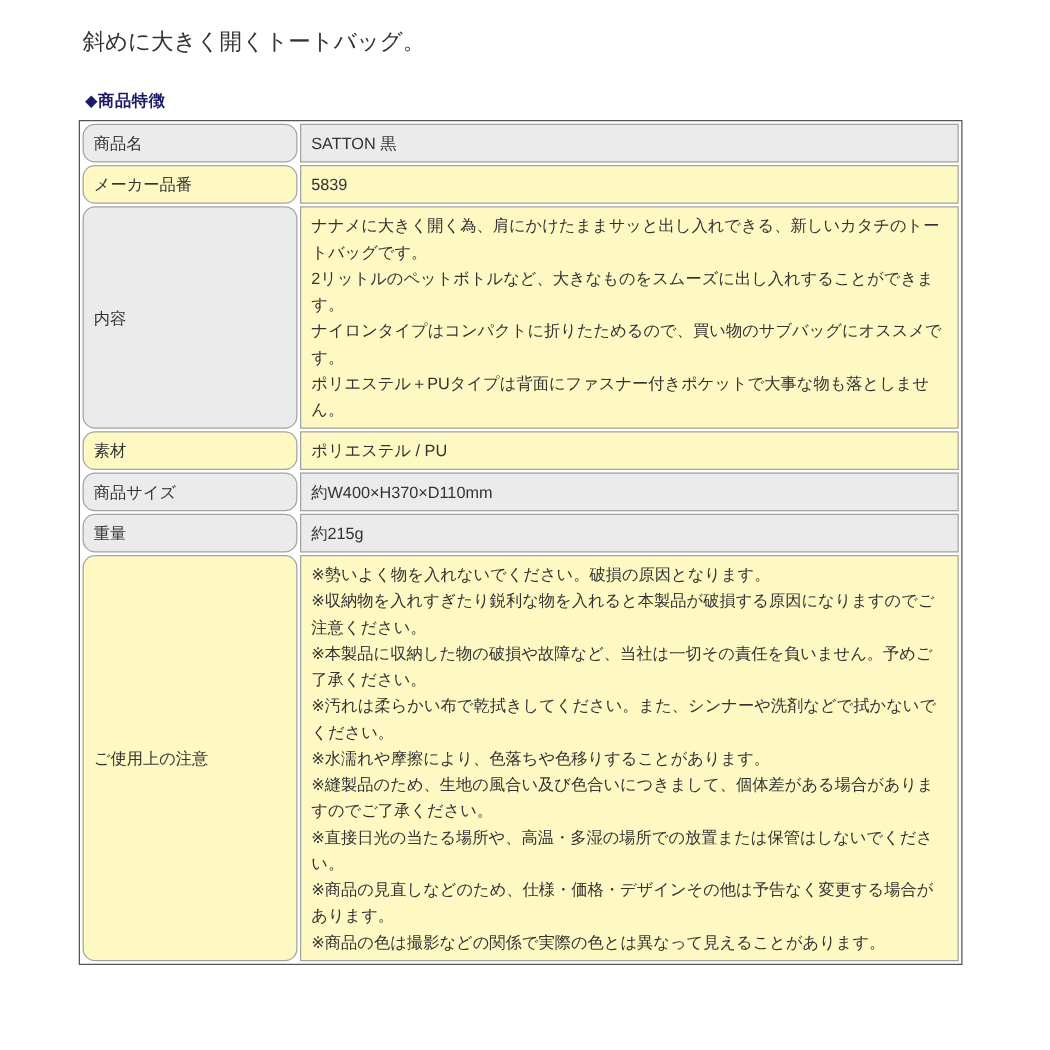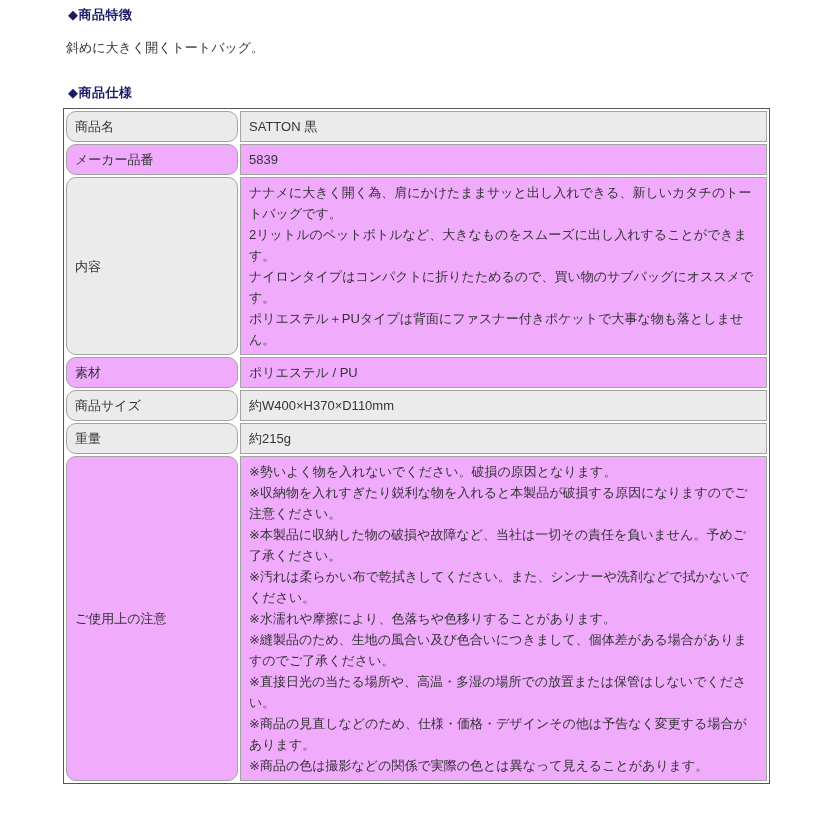--- a/index.html
+++ b/index.html
@@ -74,7 +74,6 @@
 
 <div class="page">
 
-  <div class="section-heading">◆商品特徴</div>
 
   <div class="features-text">斜めに大きく開くトートバッグ。</div>
 

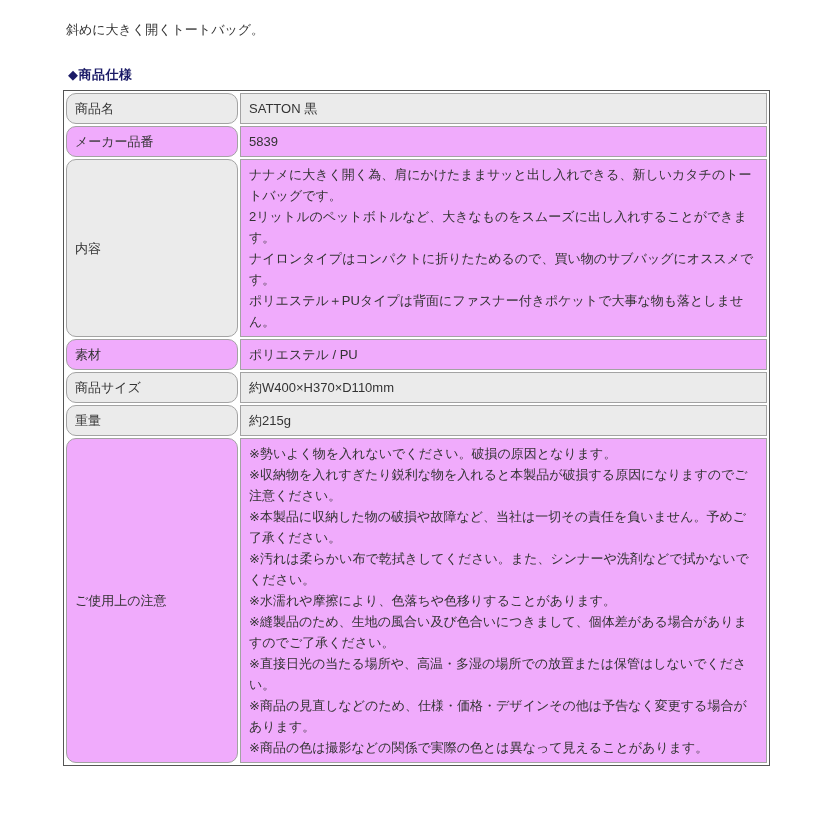--- a/index.html
+++ b/index.html
@@ -31,7 +31,7 @@
   }
   .features-text {
     margin-top: 15px;
-    font-size: 13px;
+    font-size: 18px;
     padding-left: 3px;
     color: var(--body_text);
   }

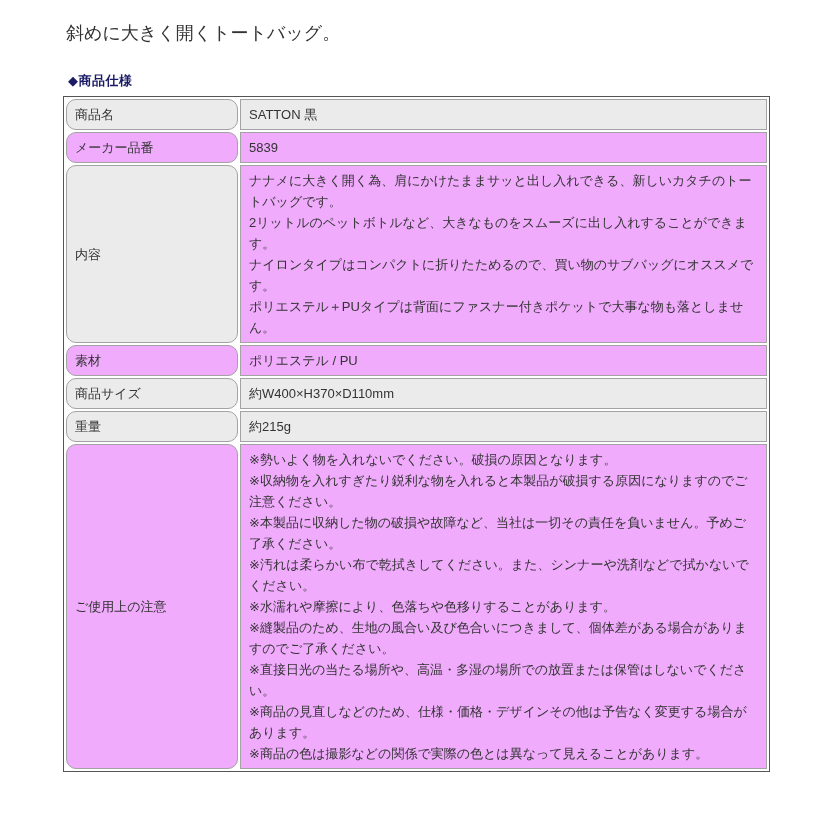--- a/index.html
+++ b/index.html
@@ -77,7 +77,7 @@
 
   <div class="features-text">斜めに大きく開くトートバッグ。</div>
 
-  <div class="section-heading spec-heading">◆商品仕様</div>
+  <div class="section-heading spec-heading">◆商品特徴</div>
 
   <table class="spec-table">
     <tbody>

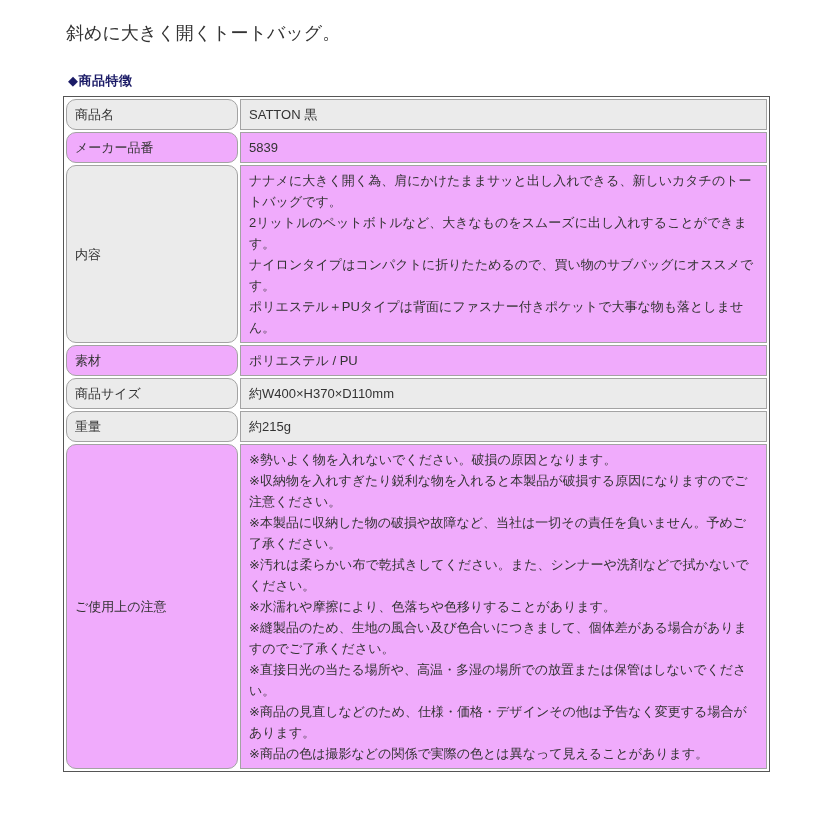--- a/index.html
+++ b/index.html
@@ -53,7 +53,7 @@
     line-height: 21px;
     padding: 4px 8px;
     vertical-align: middle;
-    background: #f0abfc;
+    background: #fef9c3;
     overflow: hidden;
   }
   table.spec-table td.label-cell {

